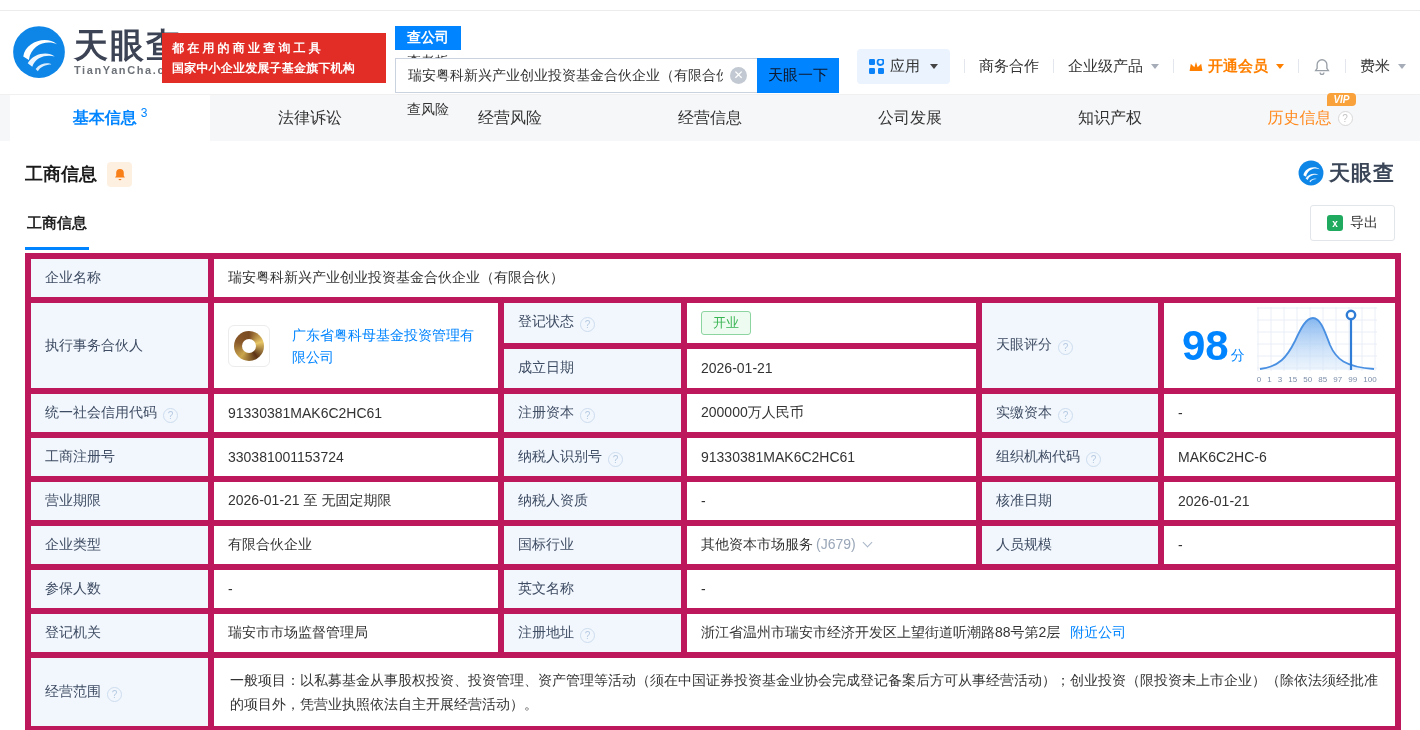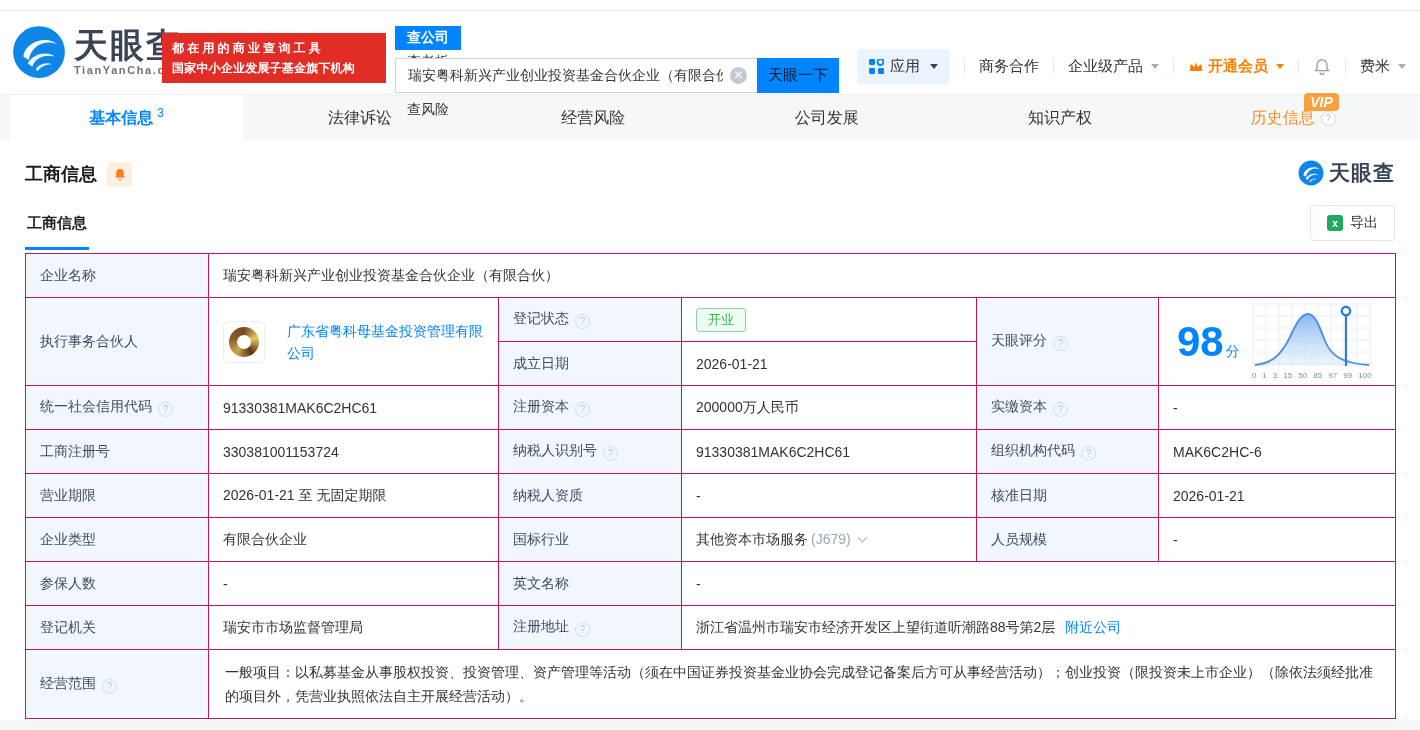--- a/index.html
+++ b/index.html
@@ -49,7 +49,7 @@
   .mtab sup { font-size:12px; color:#0084ff; font-weight:normal; margin-left:4px; position:relative; top:-5px; }
   .mtab.history { color:#ff8a1e; }
   .vipwrap { position:relative; }
-  .vipbadge { position:absolute; top:-15px; right:-24px; background:#f9a13a; color:#fff; font-size:14px;
+  .vipbadge { position:absolute; top:-15px; right:-24px; background:#f9a13a; color:#fff; font-size:10px;
     font-style:italic; font-weight:bold; padding:1px 6px; border-radius:4px 4px 4px 0; }
   .qgray { display:inline-flex; width:15px; height:15px; border-radius:50%; border:1px solid #d8d8d8; color:#c4c4c4;
     font-size:10px; align-items:center; justify-content:center; margin-left:6px; background:#fff; }

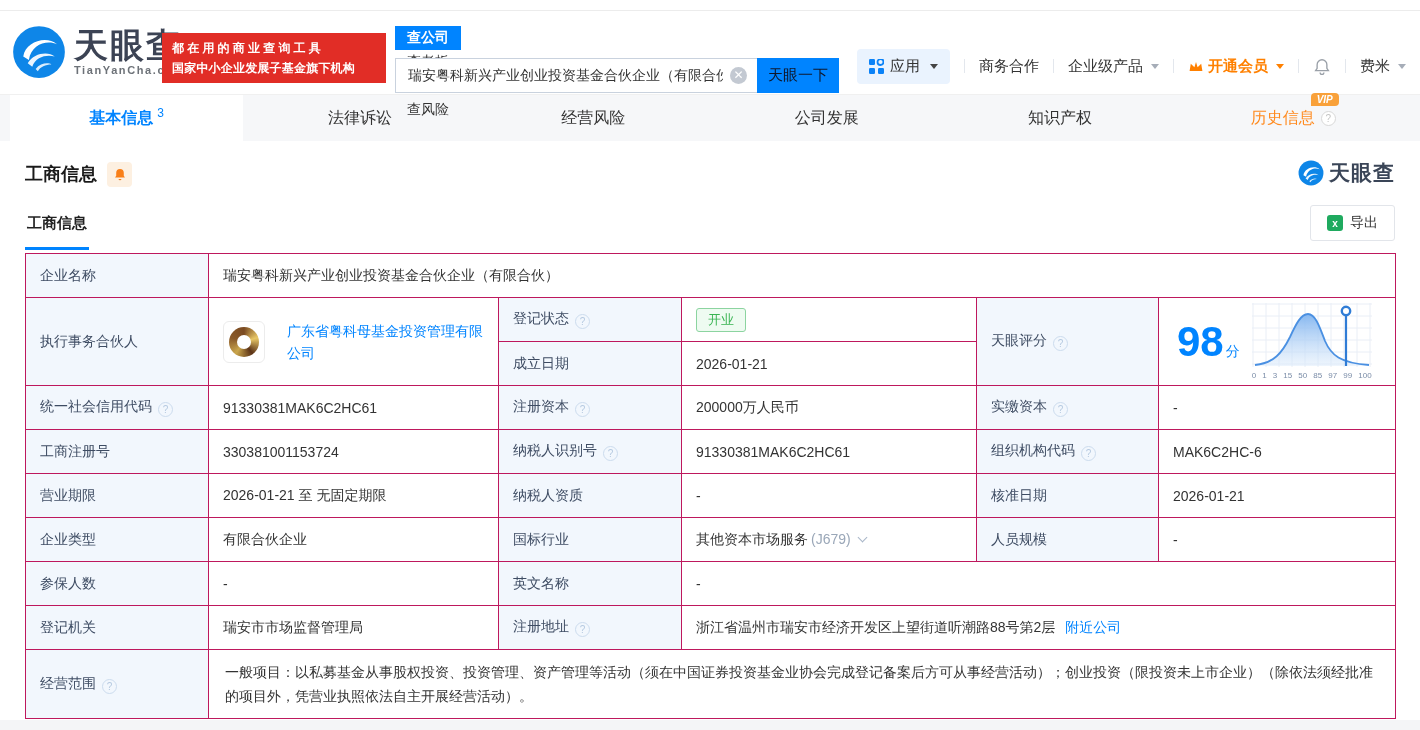--- a/index.html
+++ b/index.html
@@ -193,6 +193,9 @@
     </div>
   <div class="mtab">
       <span>经营风险</span>
+    </div>
+  <div class="mtab">
+      <span>经营信息</span>
     </div>
   <div class="mtab">
       <span>公司发展</span>

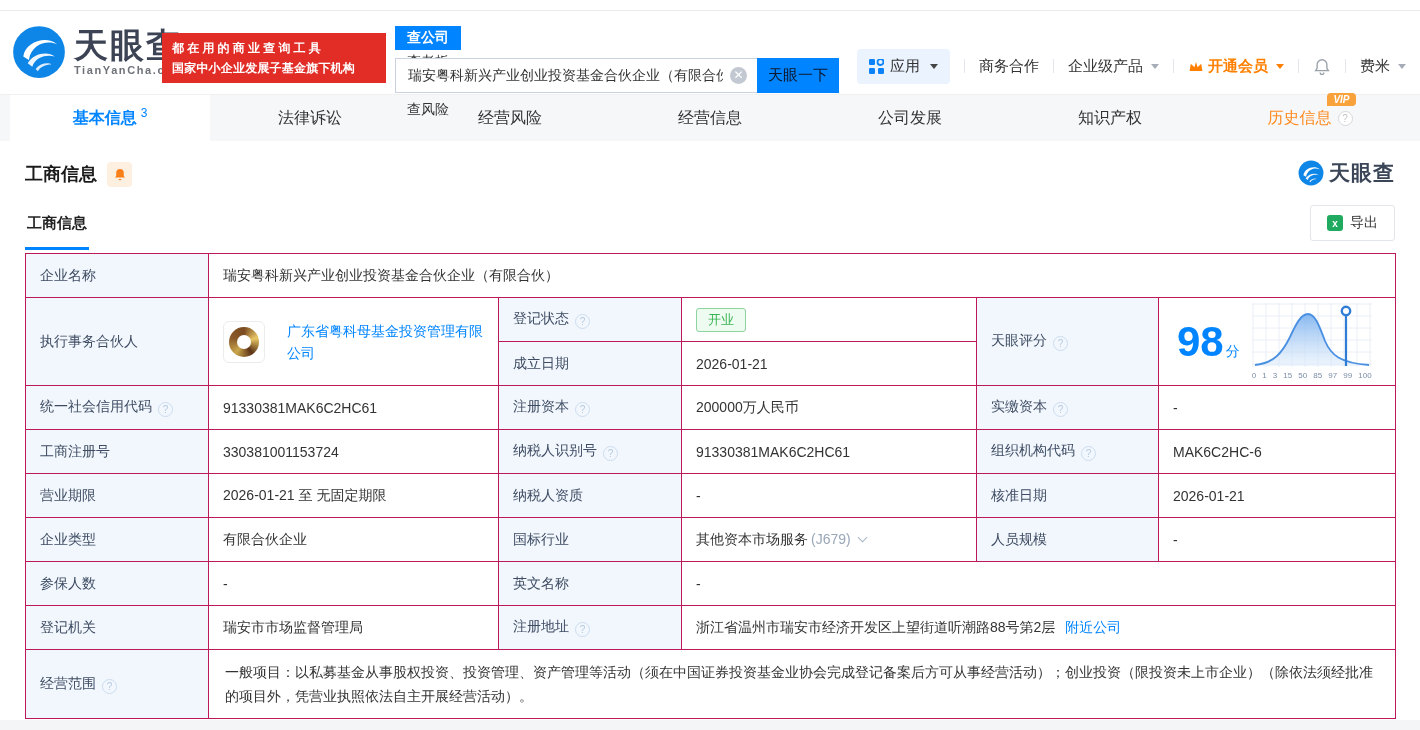--- a/index.html
+++ b/index.html
@@ -74,7 +74,7 @@
 
   
   table { border-collapse:collapse; width:1370px; table-layout:fixed; font-size:14px; margin-top:2px; }
-  td { border:1px solid #be185d; height:44px; padding:4px 14px; vertical-align:middle; word-break:break-all; }
+  td { border:6px solid #be185d; height:44px; padding:4px 14px; vertical-align:middle; word-break:break-all; }
   td.lbl { background:#f2f7fd; color:#3e4c63; }
   .q { display:inline-flex; width:15px; height:15px; border-radius:50%; border:1px solid #ccdcee; color:#b5c9e0;
     font-size:10px; align-items:center; justify-content:center; margin-left:6px; vertical-align:-2px; cursor:pointer; }

